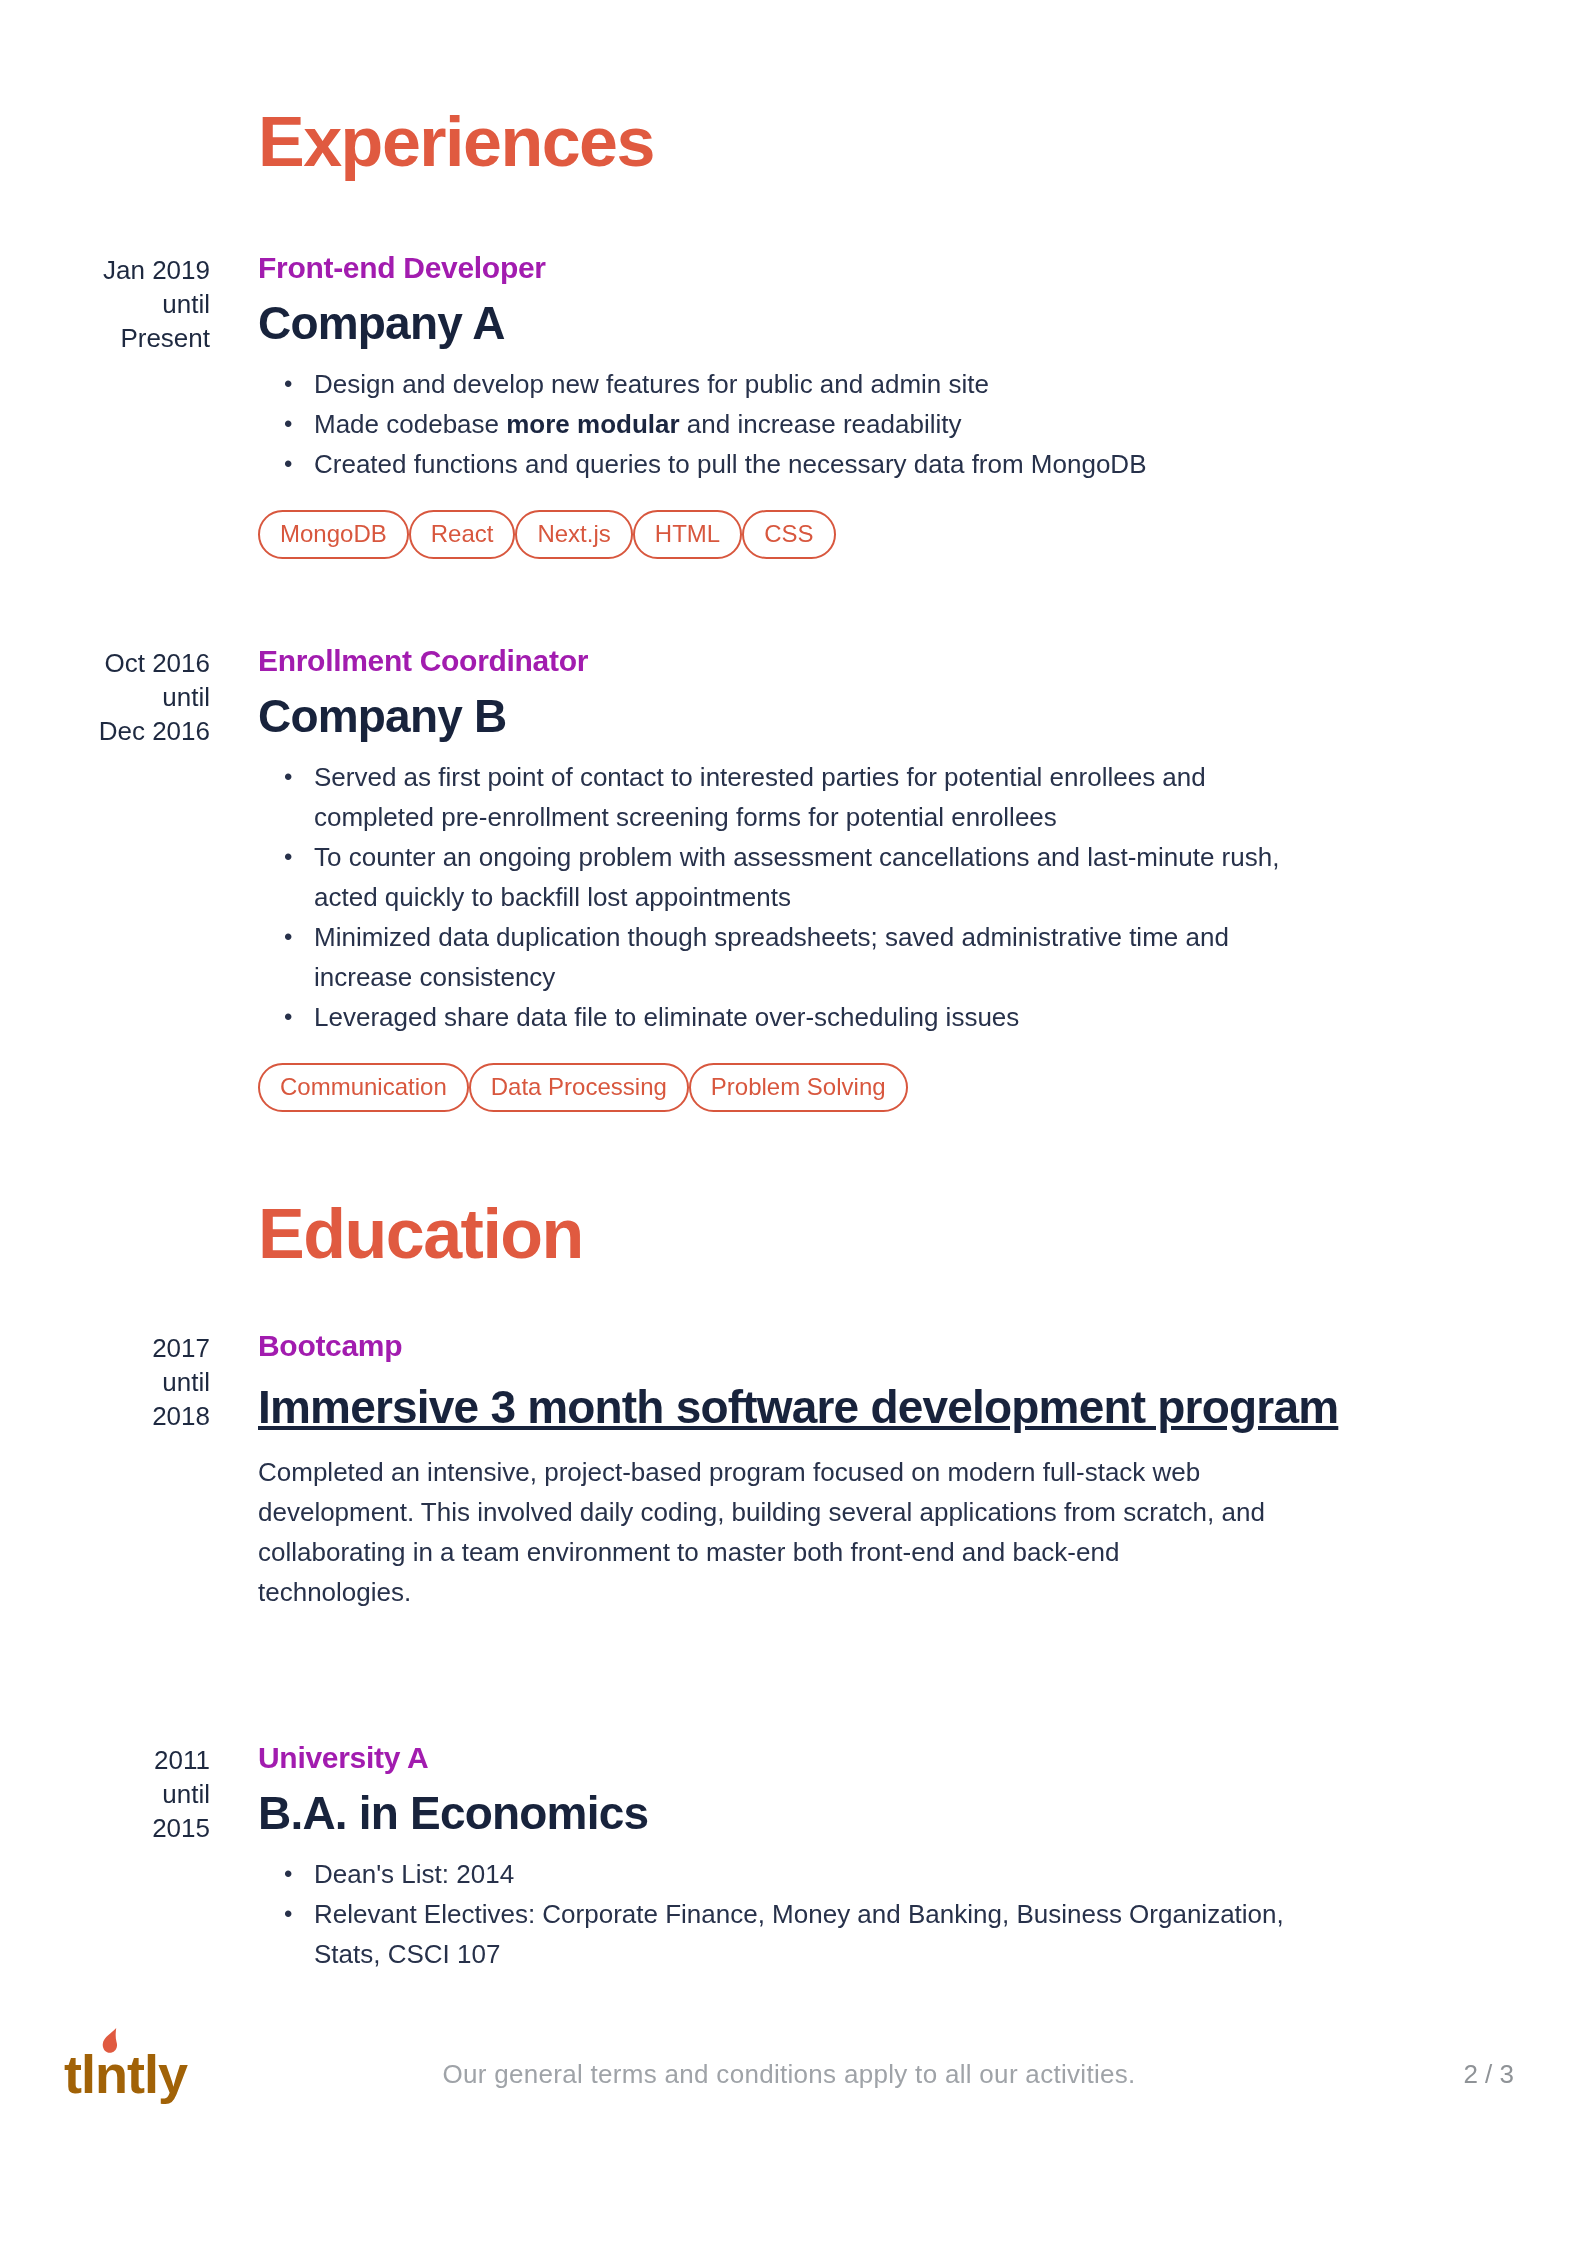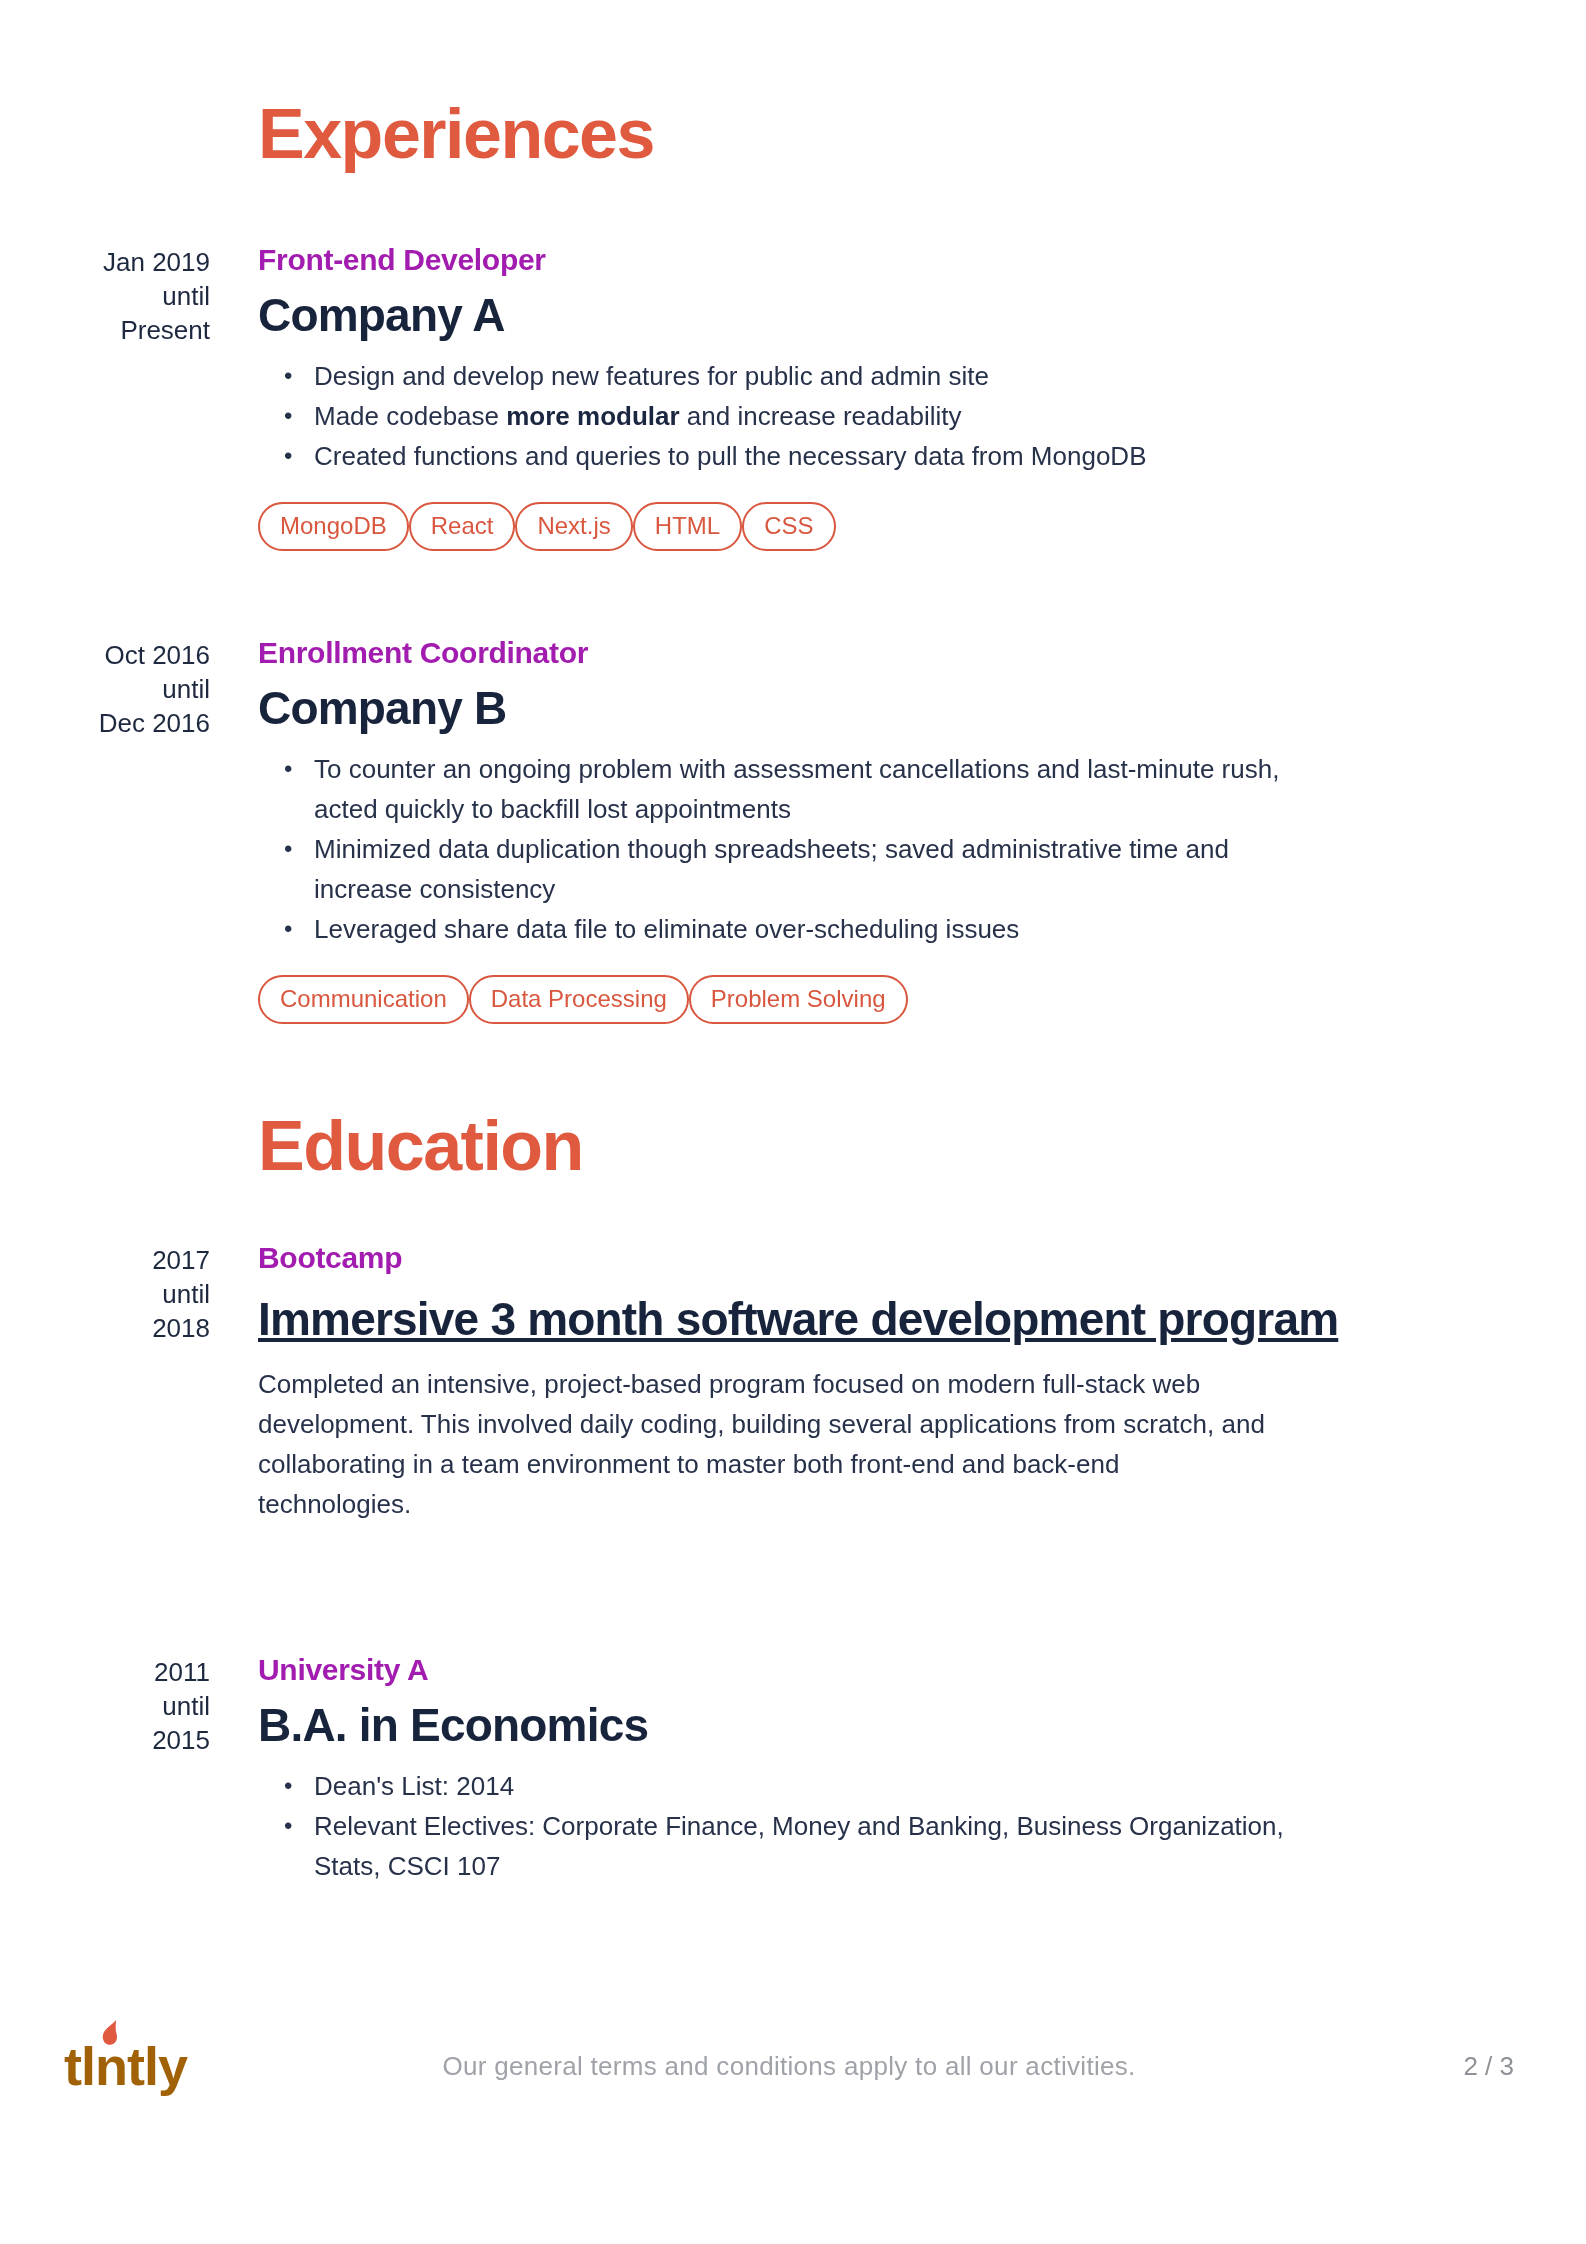--- a/index.html
+++ b/index.html
@@ -8,7 +8,7 @@
   .page {
     position:relative;
     width:1586px; height:2132px;
-    margin:0 auto;
+    margin:8px auto;
     background:#ffffff;
     overflow:hidden;
     padding-top:96px;

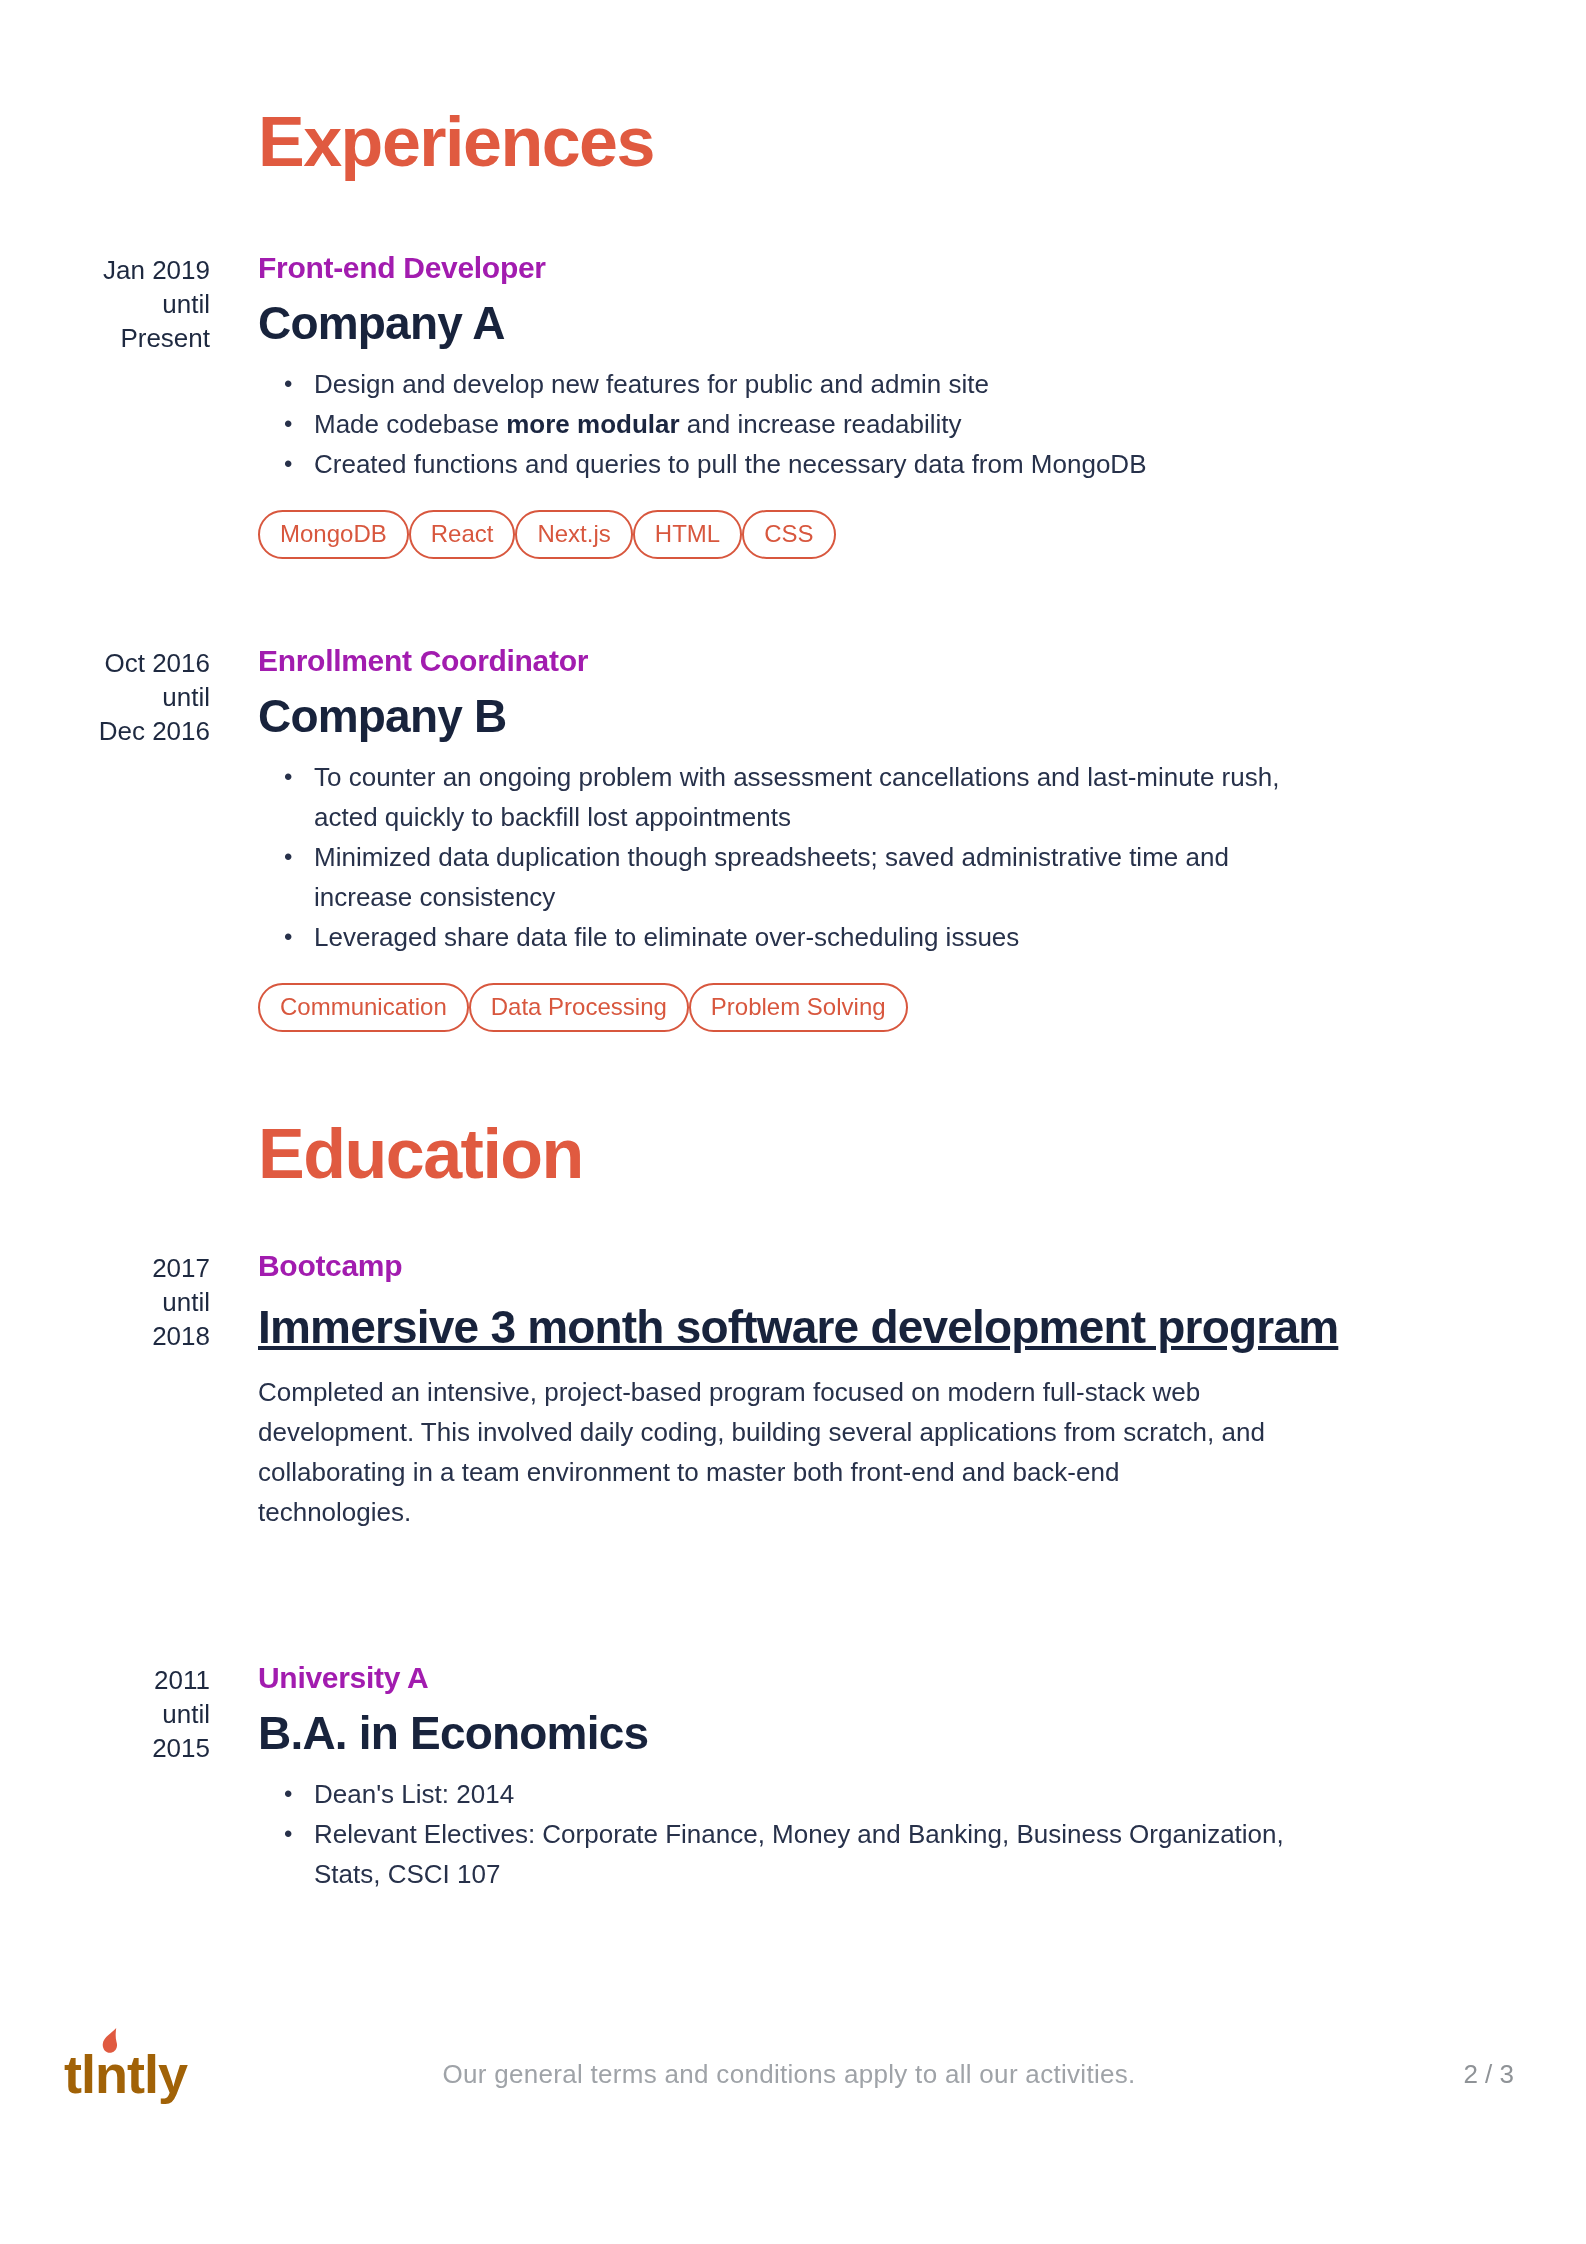--- a/index.html
+++ b/index.html
@@ -139,6 +139,7 @@
       <div class="role">Enrollment Coordinator</div>
       <div class="org">Company B</div>
       <ul class="bullets">
+        <li>Served as first point of contact to interested parties for potential enrollees and completed pre-enrollment screening forms for potential enrollees</li>
         <li>To counter an ongoing problem with assessment cancellations and last-minute rush, acted quickly to backfill lost appointments</li>
         <li>Minimized data duplication though spreadsheets; saved administrative time and increase consistency</li>
         <li>Leveraged share data file to eliminate over-scheduling issues</li>

